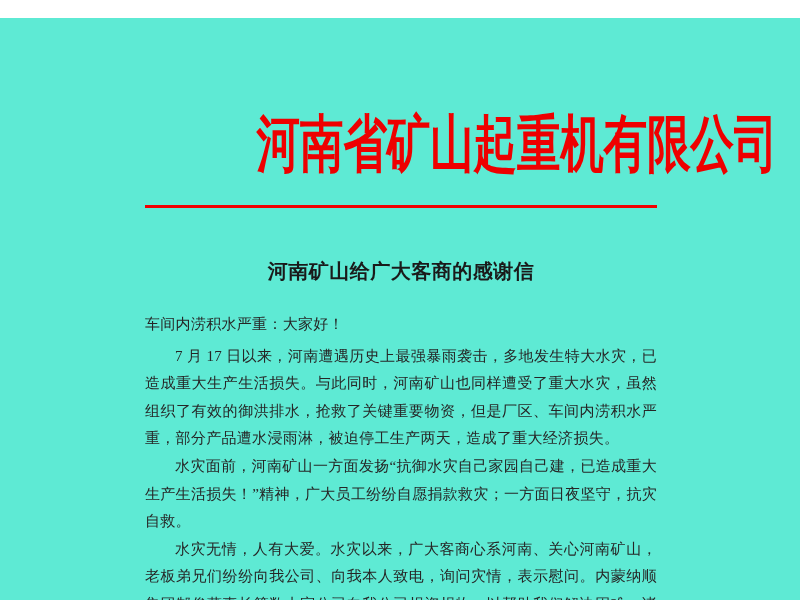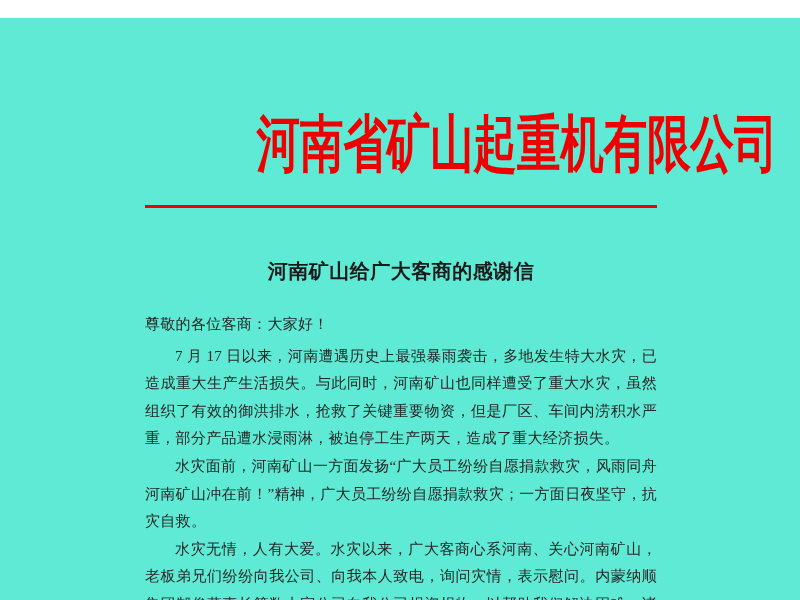--- a/index.html
+++ b/index.html
@@ -97,7 +97,7 @@
     <div class="doc-title">河南矿山给广大客商的感谢信</div>
 
     <div class="doc-body">
-      <p class="salutation">尊敬的各位客商：大家好！</p>
+      <p class="salutation">车间内涝积水严重：大家好！</p>
       <p class="indent">7 月 17 日以来，河南遭遇历史上最强暴雨袭击，多地发生特大水灾，已造成重大生产生活损失。与此同时，河南矿山也同样遭受了重大水灾，虽然组织了有效的御洪排水，抢救了关键重要物资，但是厂区、车间内涝积水严重，部分产品遭水浸雨淋，被迫停工生产两天，造成了重大经济损失。</p>
       <p class="indent">水灾面前，河南矿山一方面发扬“广大员工纷纷自愿捐款救灾，风雨同舟河南矿山冲在前！”精神，广大员工纷纷自愿捐款救灾；一方面日夜坚守，抗灾自救。</p>
       <p class="indent">水灾无情，人有大爱。水灾以来，广大客商心系河南、关心河南矿山，老板弟兄们纷纷向我公司、向我本人致电，询问灾情，表示慰问。内蒙纳顺集团郜俊董事长等数十家公司向我公司捐资捐物，以帮助我们解决困难。诸君的大爱之义比合作之情更加珍贵，令我敬佩和感动，再次向大家深致敬意和感谢！</p>

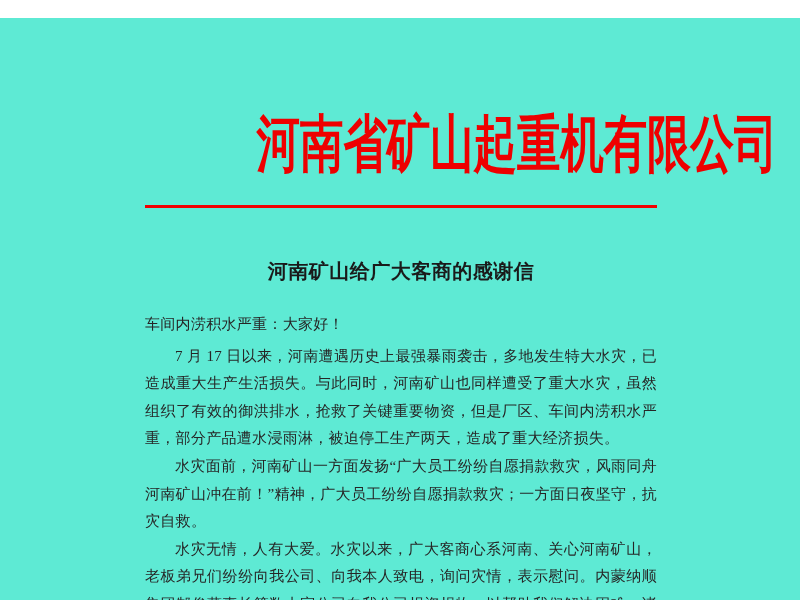--- a/index.html
+++ b/index.html
@@ -99,7 +99,7 @@
     <div class="doc-body">
       <p class="salutation">车间内涝积水严重：大家好！</p>
       <p class="indent">7 月 17 日以来，河南遭遇历史上最强暴雨袭击，多地发生特大水灾，已造成重大生产生活损失。与此同时，河南矿山也同样遭受了重大水灾，虽然组织了有效的御洪排水，抢救了关键重要物资，但是厂区、车间内涝积水严重，部分产品遭水浸雨淋，被迫停工生产两天，造成了重大经济损失。</p>
-      <p class="indent">水灾面前，河南矿山一方面发扬“广大员工纷纷自愿捐款救灾，风雨同舟河南矿山冲在前！”精神，广大员工纷纷自愿捐款救灾；一方面日夜坚守，抗灾自救。</p>
+      <p class="indent">水灾面前，河南矿山一方面发扬“抗御水灾自己家园自己建，已造成重大生产生活损失！”精神，广大员工纷纷自愿捐款救灾；一方面日夜坚守，抗灾自救。</p>
       <p class="indent">水灾无情，人有大爱。水灾以来，广大客商心系河南、关心河南矿山，老板弟兄们纷纷向我公司、向我本人致电，询问灾情，表示慰问。内蒙纳顺集团郜俊董事长等数十家公司向我公司捐资捐物，以帮助我们解决困难。诸君的大爱之义比合作之情更加珍贵，令我敬佩和感动，再次向大家深致敬意和感谢！</p>
     </div>
 

